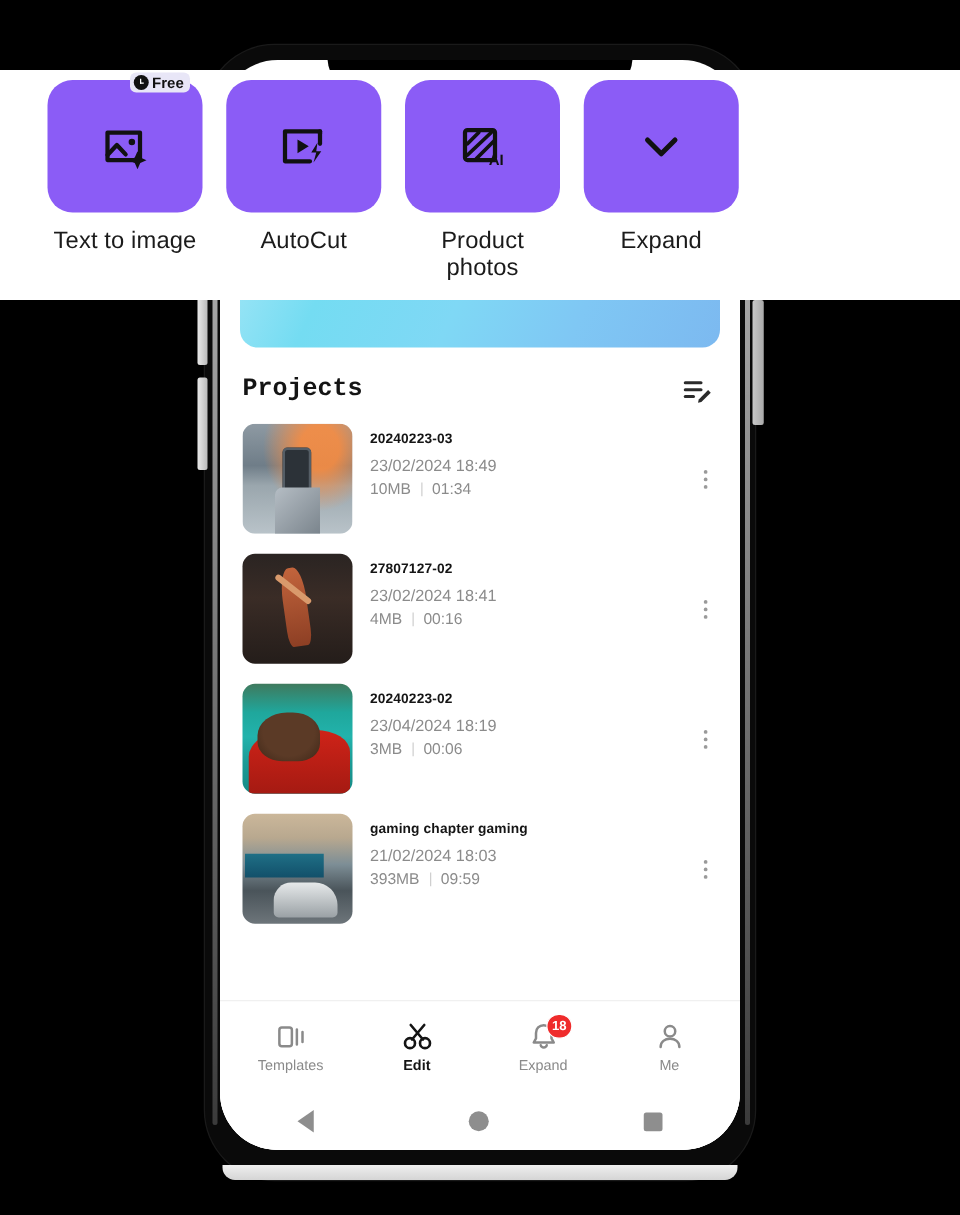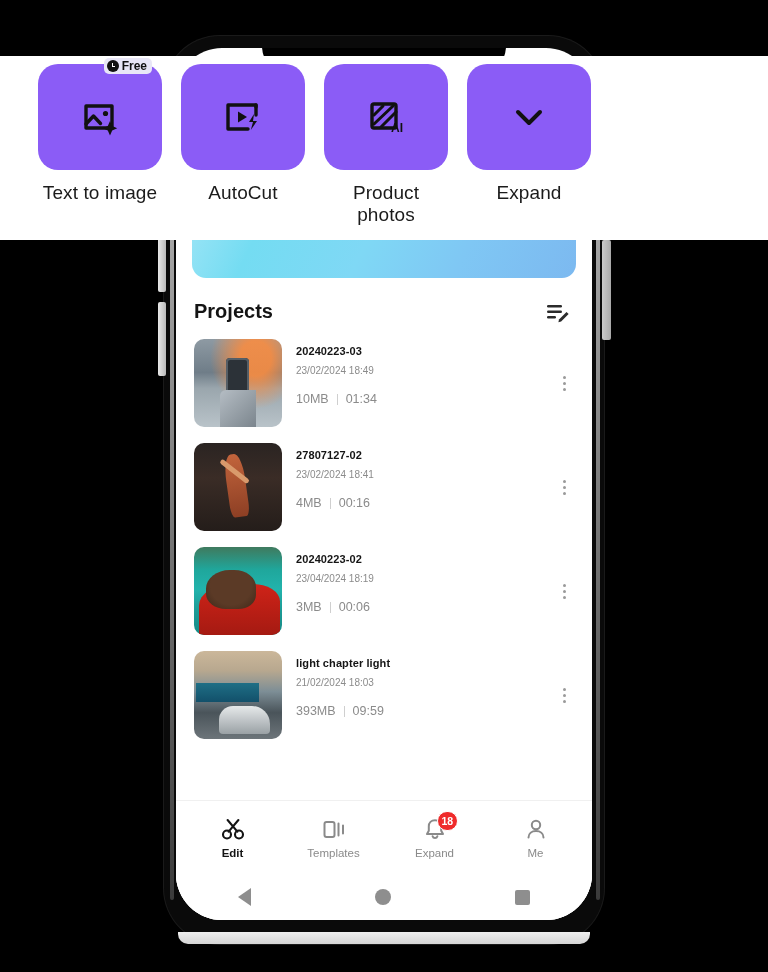--- a/index.html
+++ b/index.html
@@ -90,7 +90,7 @@
     display:flex; align-items:center; justify-content:space-between;
     padding: 22px 4px 8px 2px;
   }
-  .projects-title { font-size: 20px; font-weight: 600; color:#141414; }
+  .projects-title { font-size: 20px; font-weight: 600; color:#141414;font-family:Liberation Mono, monospace; }
   .sort-icon { width: 26px; height: 22px; position: relative; }
 
   

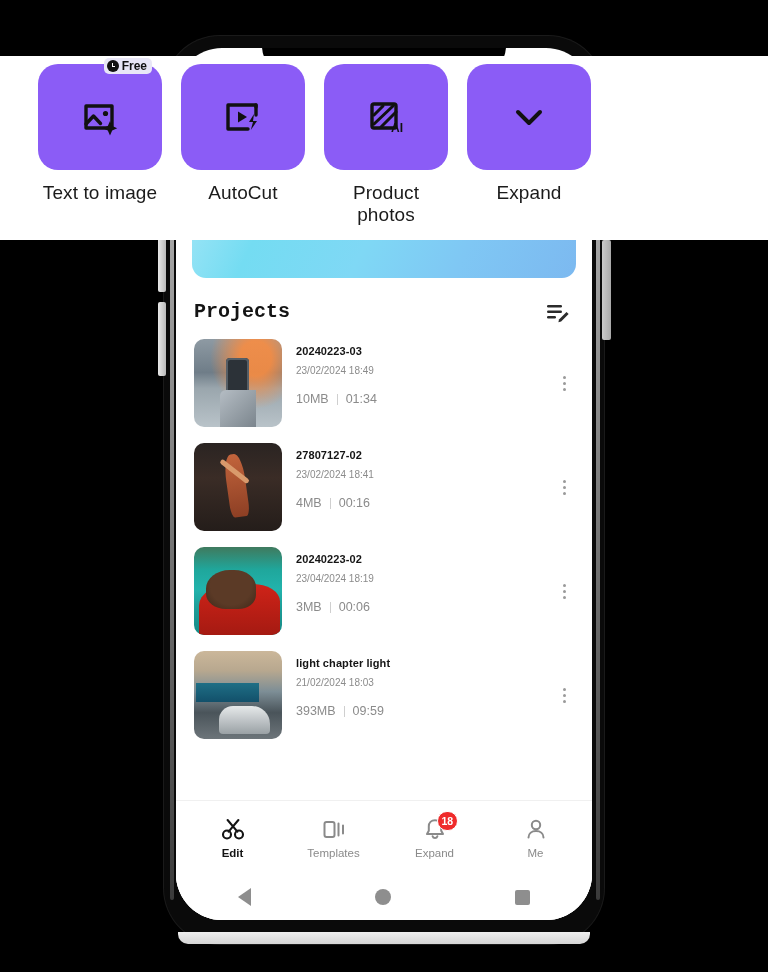--- a/index.html
+++ b/index.html
@@ -98,7 +98,7 @@
   .thumb { width: 88px; height: 88px; border-radius: 10px; flex:none; overflow:hidden; position:relative; }
   .proj-meta { flex:1; padding-top: 6px; }
   .proj-name { font-size: 11px; font-weight: 600; color:#151515; letter-spacing:.1px; }
-  .proj-date { font-size: 10px; color:#8b8b8b; margin-top: 8px; }
+  .proj-date { font-size: 13px; color:#8b8b8b; margin-top: 8px; }
   .proj-sub { font-size: 12.5px; color:#8b8b8b; margin-top: 16px; display:flex; align-items:center; gap:8px; }
   .proj-sub .sep { width:1px; height:11px; background:#cfcfcf; display:inline-block; }
   .kebab { width: 20px; align-self:center; display:flex; flex-direction:column; align-items:center; gap:3px; flex:none; }

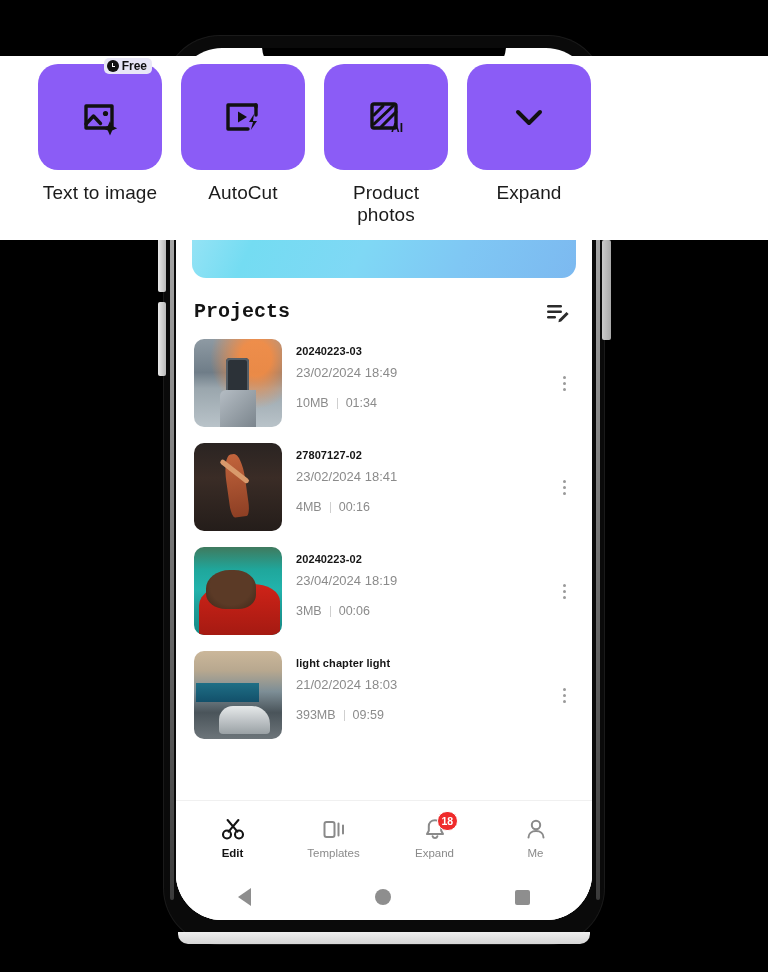--- a/index.html
+++ b/index.html
@@ -99,7 +99,7 @@
   .proj-meta { flex:1; padding-top: 6px; }
   .proj-name { font-size: 11px; font-weight: 600; color:#151515; letter-spacing:.1px; }
   .proj-date { font-size: 13px; color:#8b8b8b; margin-top: 8px; }
-  .proj-sub { font-size: 12.5px; color:#8b8b8b; margin-top: 16px; display:flex; align-items:center; gap:8px; }
+  .proj-sub { font-size: 12.5px; color:#8b8b8b; margin-top: 4px; display:flex; align-items:center; gap:8px; }
   .proj-sub .sep { width:1px; height:11px; background:#cfcfcf; display:inline-block; }
   .kebab { width: 20px; align-self:center; display:flex; flex-direction:column; align-items:center; gap:3px; flex:none; }
   .kebab i { width:3px; height:3px; border-radius:50%; background:#9a9a9a; display:block; }

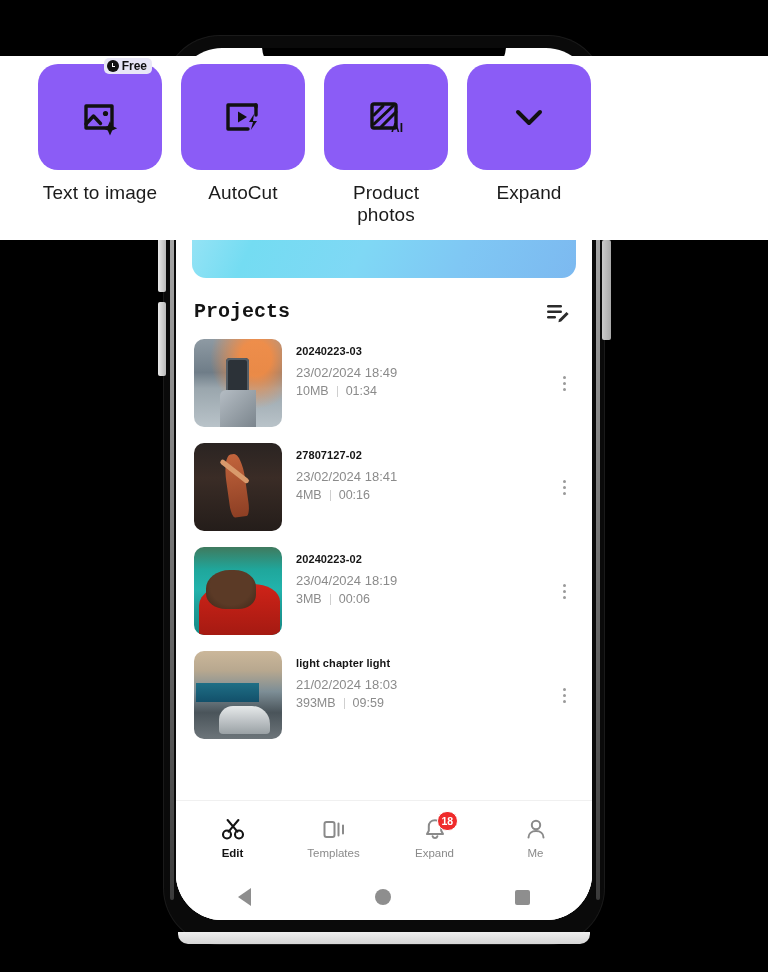--- a/index.html
+++ b/index.html
@@ -293,7 +293,7 @@
         <div class="proj-row">
           <div class="thumb t4"></div>
           <div class="proj-meta">
-            <div class="proj-name">light chapter light</div>
+            <div class="proj-name">gaming chapter gaming</div>
             <div class="proj-date">21/02/2024 18:03</div>
             <div class="proj-sub">
               <span>393MB</span>

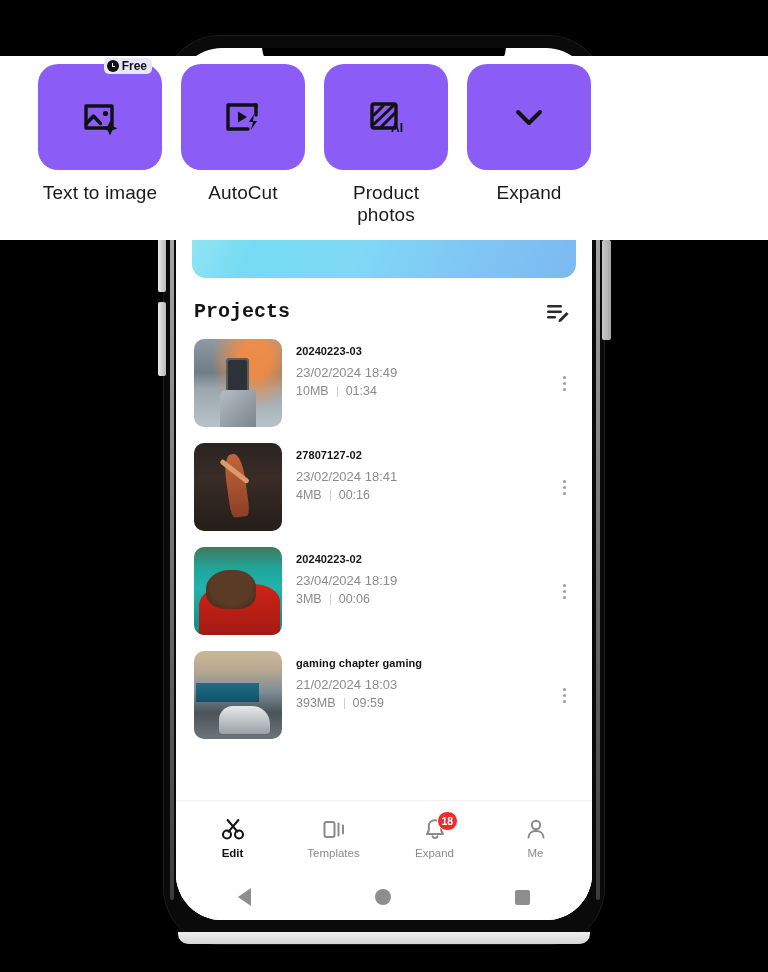--- a/index.html
+++ b/index.html
@@ -312,6 +312,16 @@
 
       <div class="bottom-nav">
 
+        <div class="nav-item">
+          <div class="nav-ico">
+            <svg width="26" height="24" viewBox="0 0 26 24">
+              <rect x="3.5" y="5" width="10" height="15" rx="2" fill="none" stroke="#8a8a8a" stroke-width="2"></rect>
+              <path d="M17.5 6.5 V18.5 M22 8.5 V16.5" stroke="#8a8a8a" stroke-width="2" stroke-linecap="round"></path>
+            </svg>
+          </div>
+          <div class="nav-label">Templates</div>
+        </div>
+
         <div class="nav-item active">
           <div class="nav-ico">
             <svg width="26" height="24" viewBox="0 0 26 24">
@@ -321,16 +331,6 @@
             </svg>
           </div>
           <div class="nav-label">Edit</div>
-        </div>
-
-        <div class="nav-item">
-          <div class="nav-ico">
-            <svg width="26" height="24" viewBox="0 0 26 24">
-              <rect x="3.5" y="5" width="10" height="15" rx="2" fill="none" stroke="#8a8a8a" stroke-width="2"></rect>
-              <path d="M17.5 6.5 V18.5 M22 8.5 V16.5" stroke="#8a8a8a" stroke-width="2" stroke-linecap="round"></path>
-            </svg>
-          </div>
-          <div class="nav-label">Templates</div>
         </div>
 
         <div class="nav-item">

